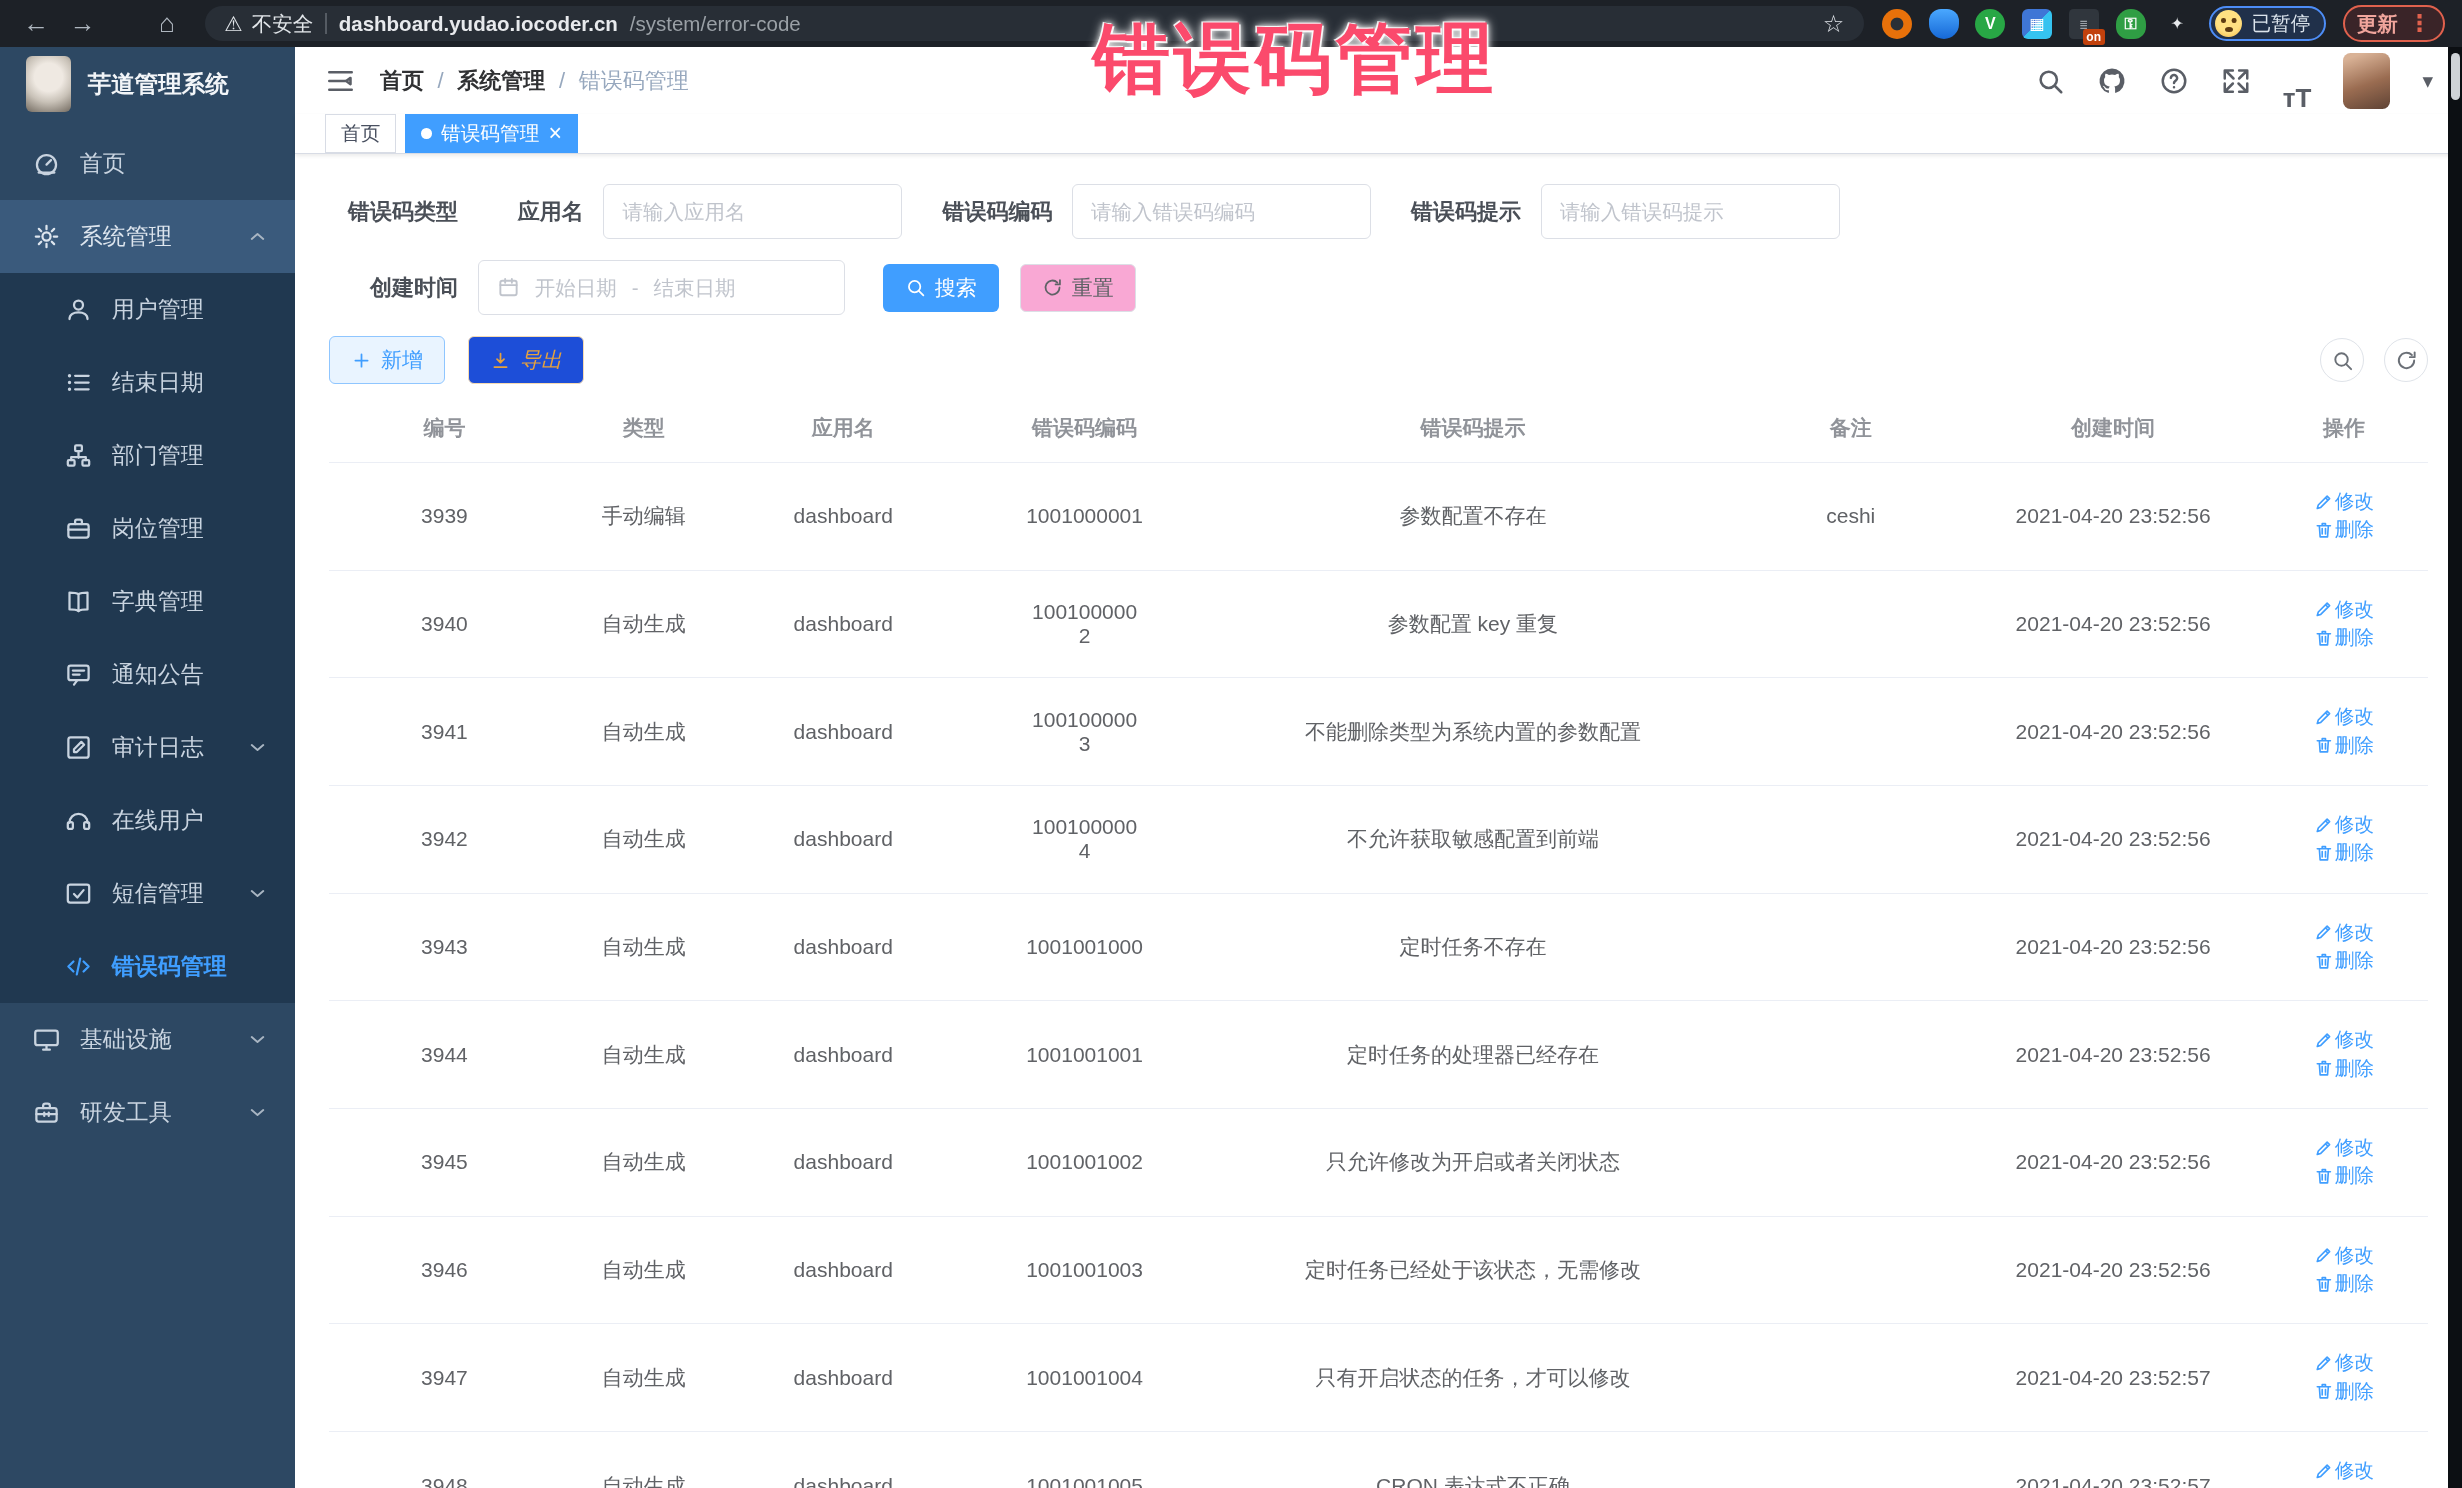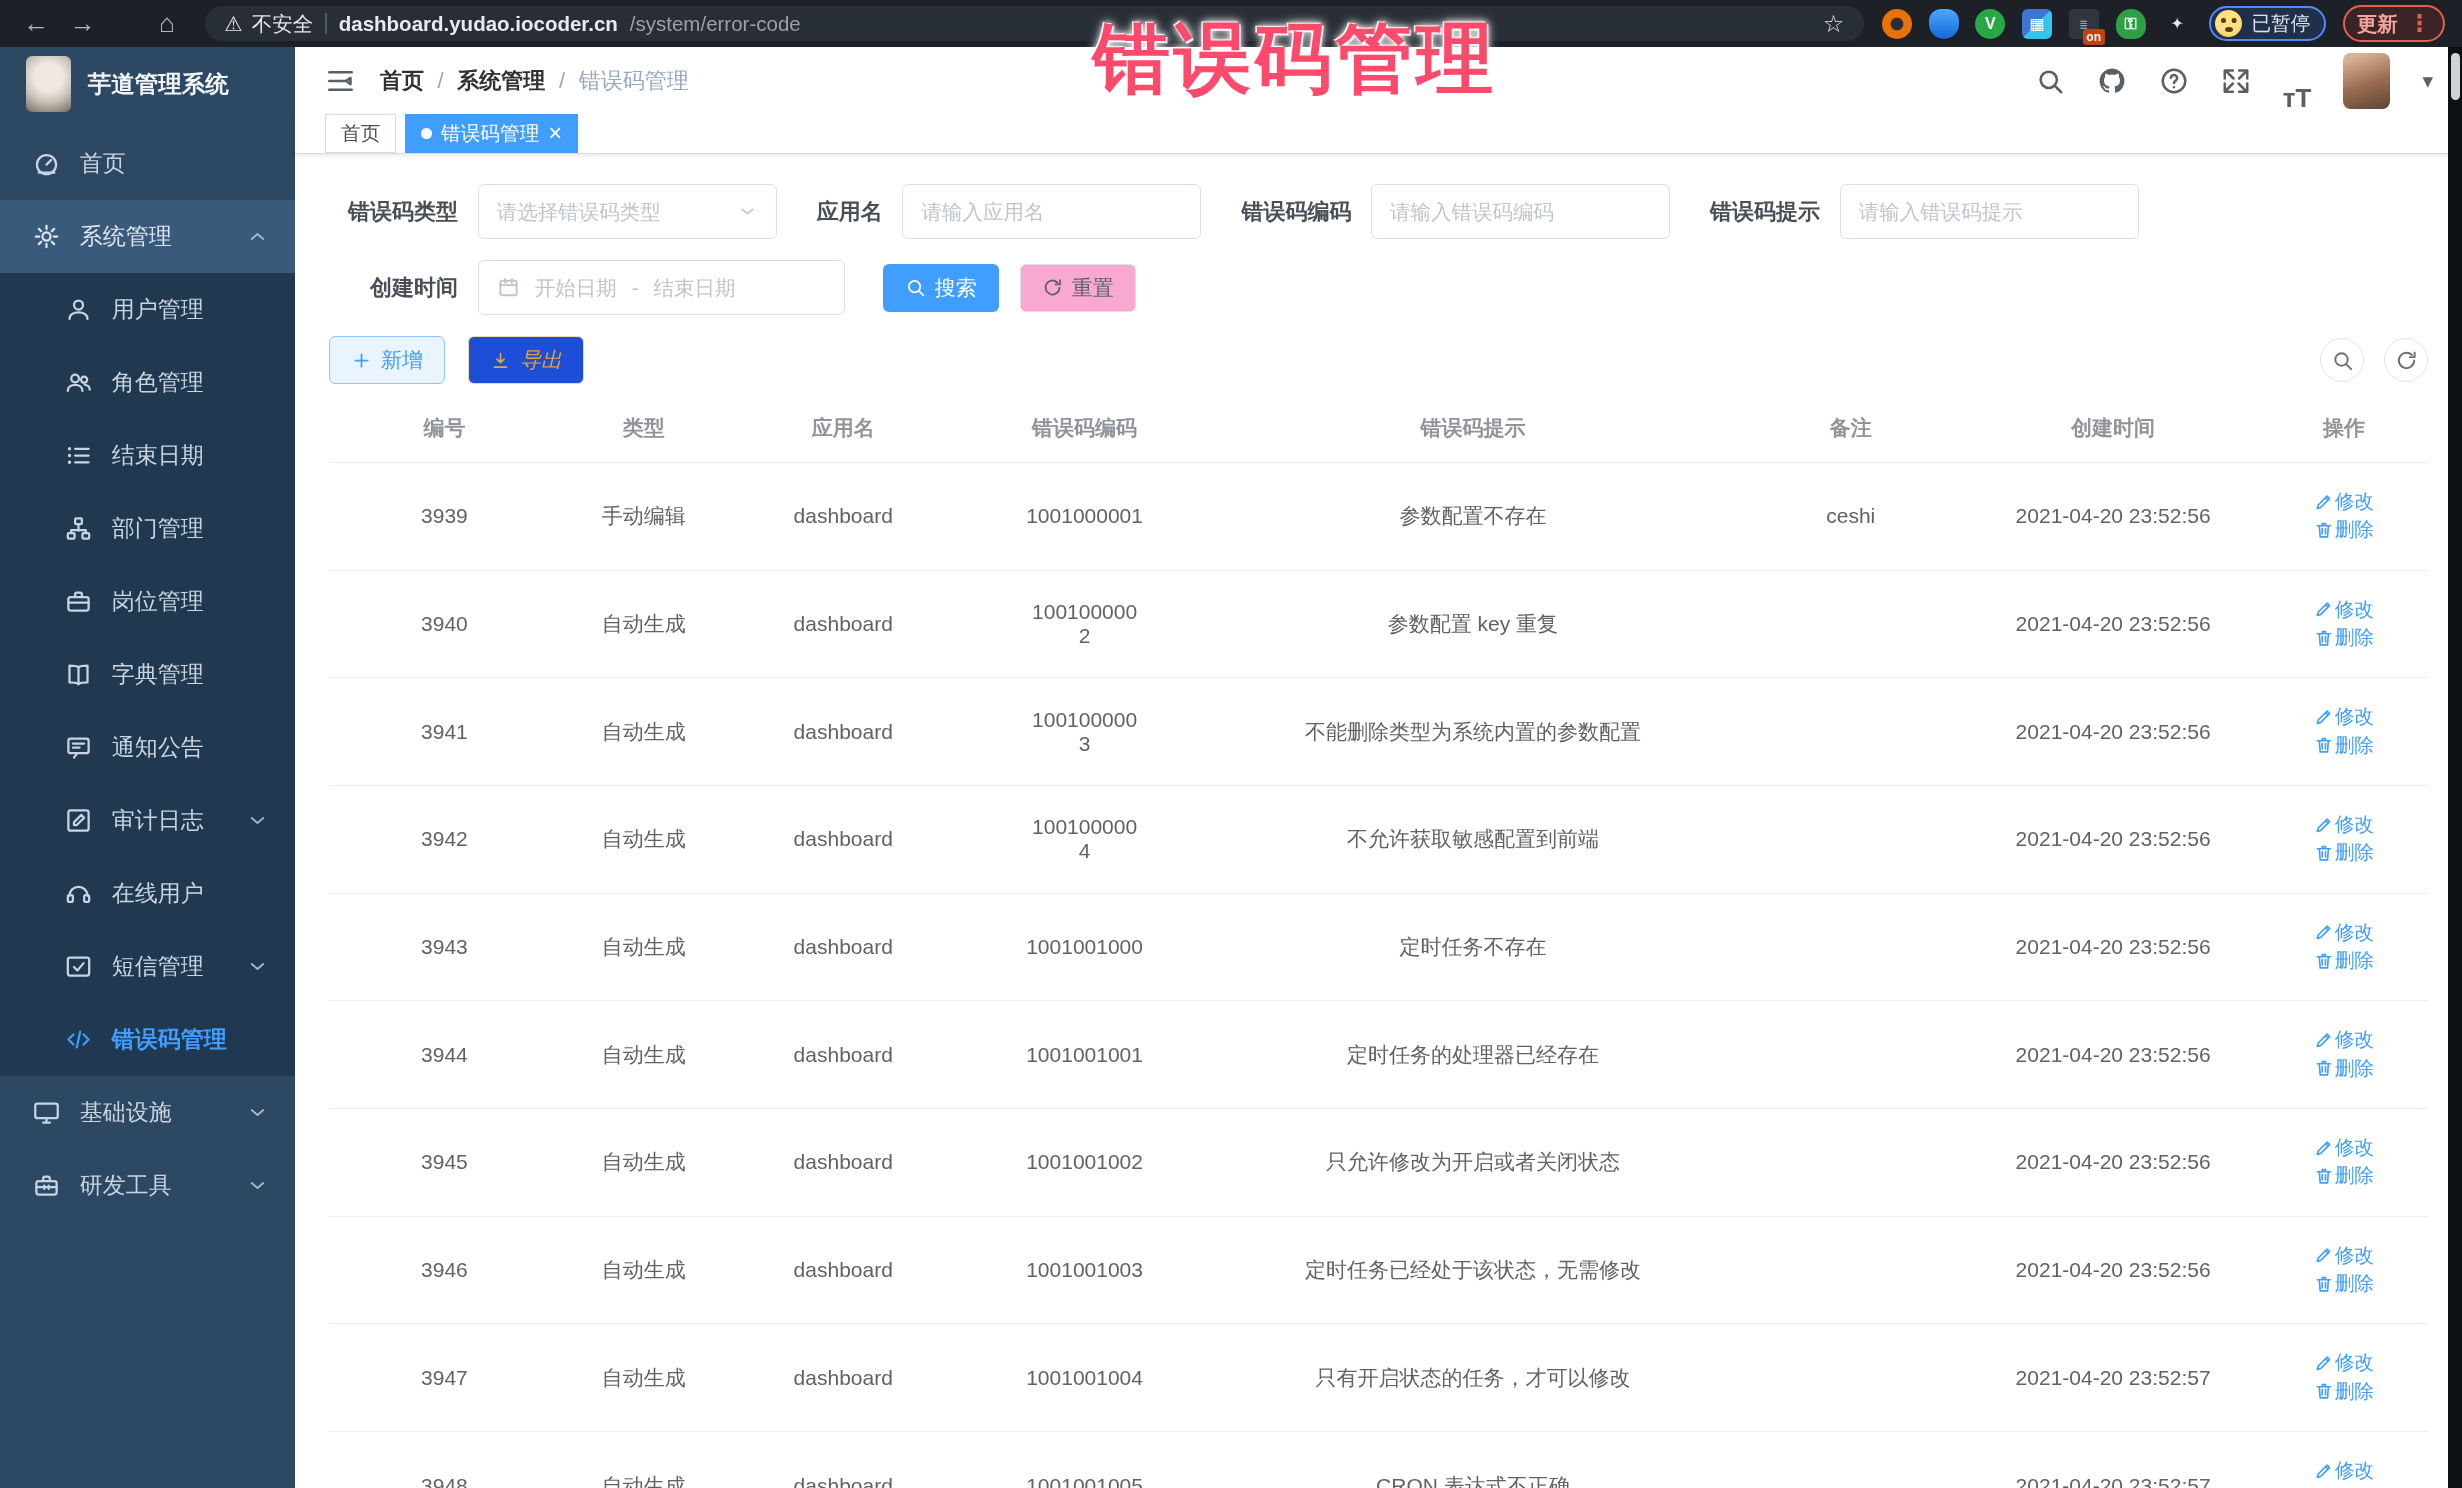--- a/index.html
+++ b/index.html
@@ -413,14 +413,6 @@
       <div class="frow">
         <div class="fgroup">
           <span class="flabel w">错误码类型</span>
-          <div class="field select-box">
-            <span>请选择错误码类型</span>
-            <span class="chev-ic" data-icon="chevron-down">
-                <svg viewBox="0 0 24 24">
-                  <path d="M6 9.5l6 5 6-5"></path>
-                </svg>
-              </span>
-          </div>
         </div>
         <div class="fgroup">
           <span class="flabel">应用名</span>

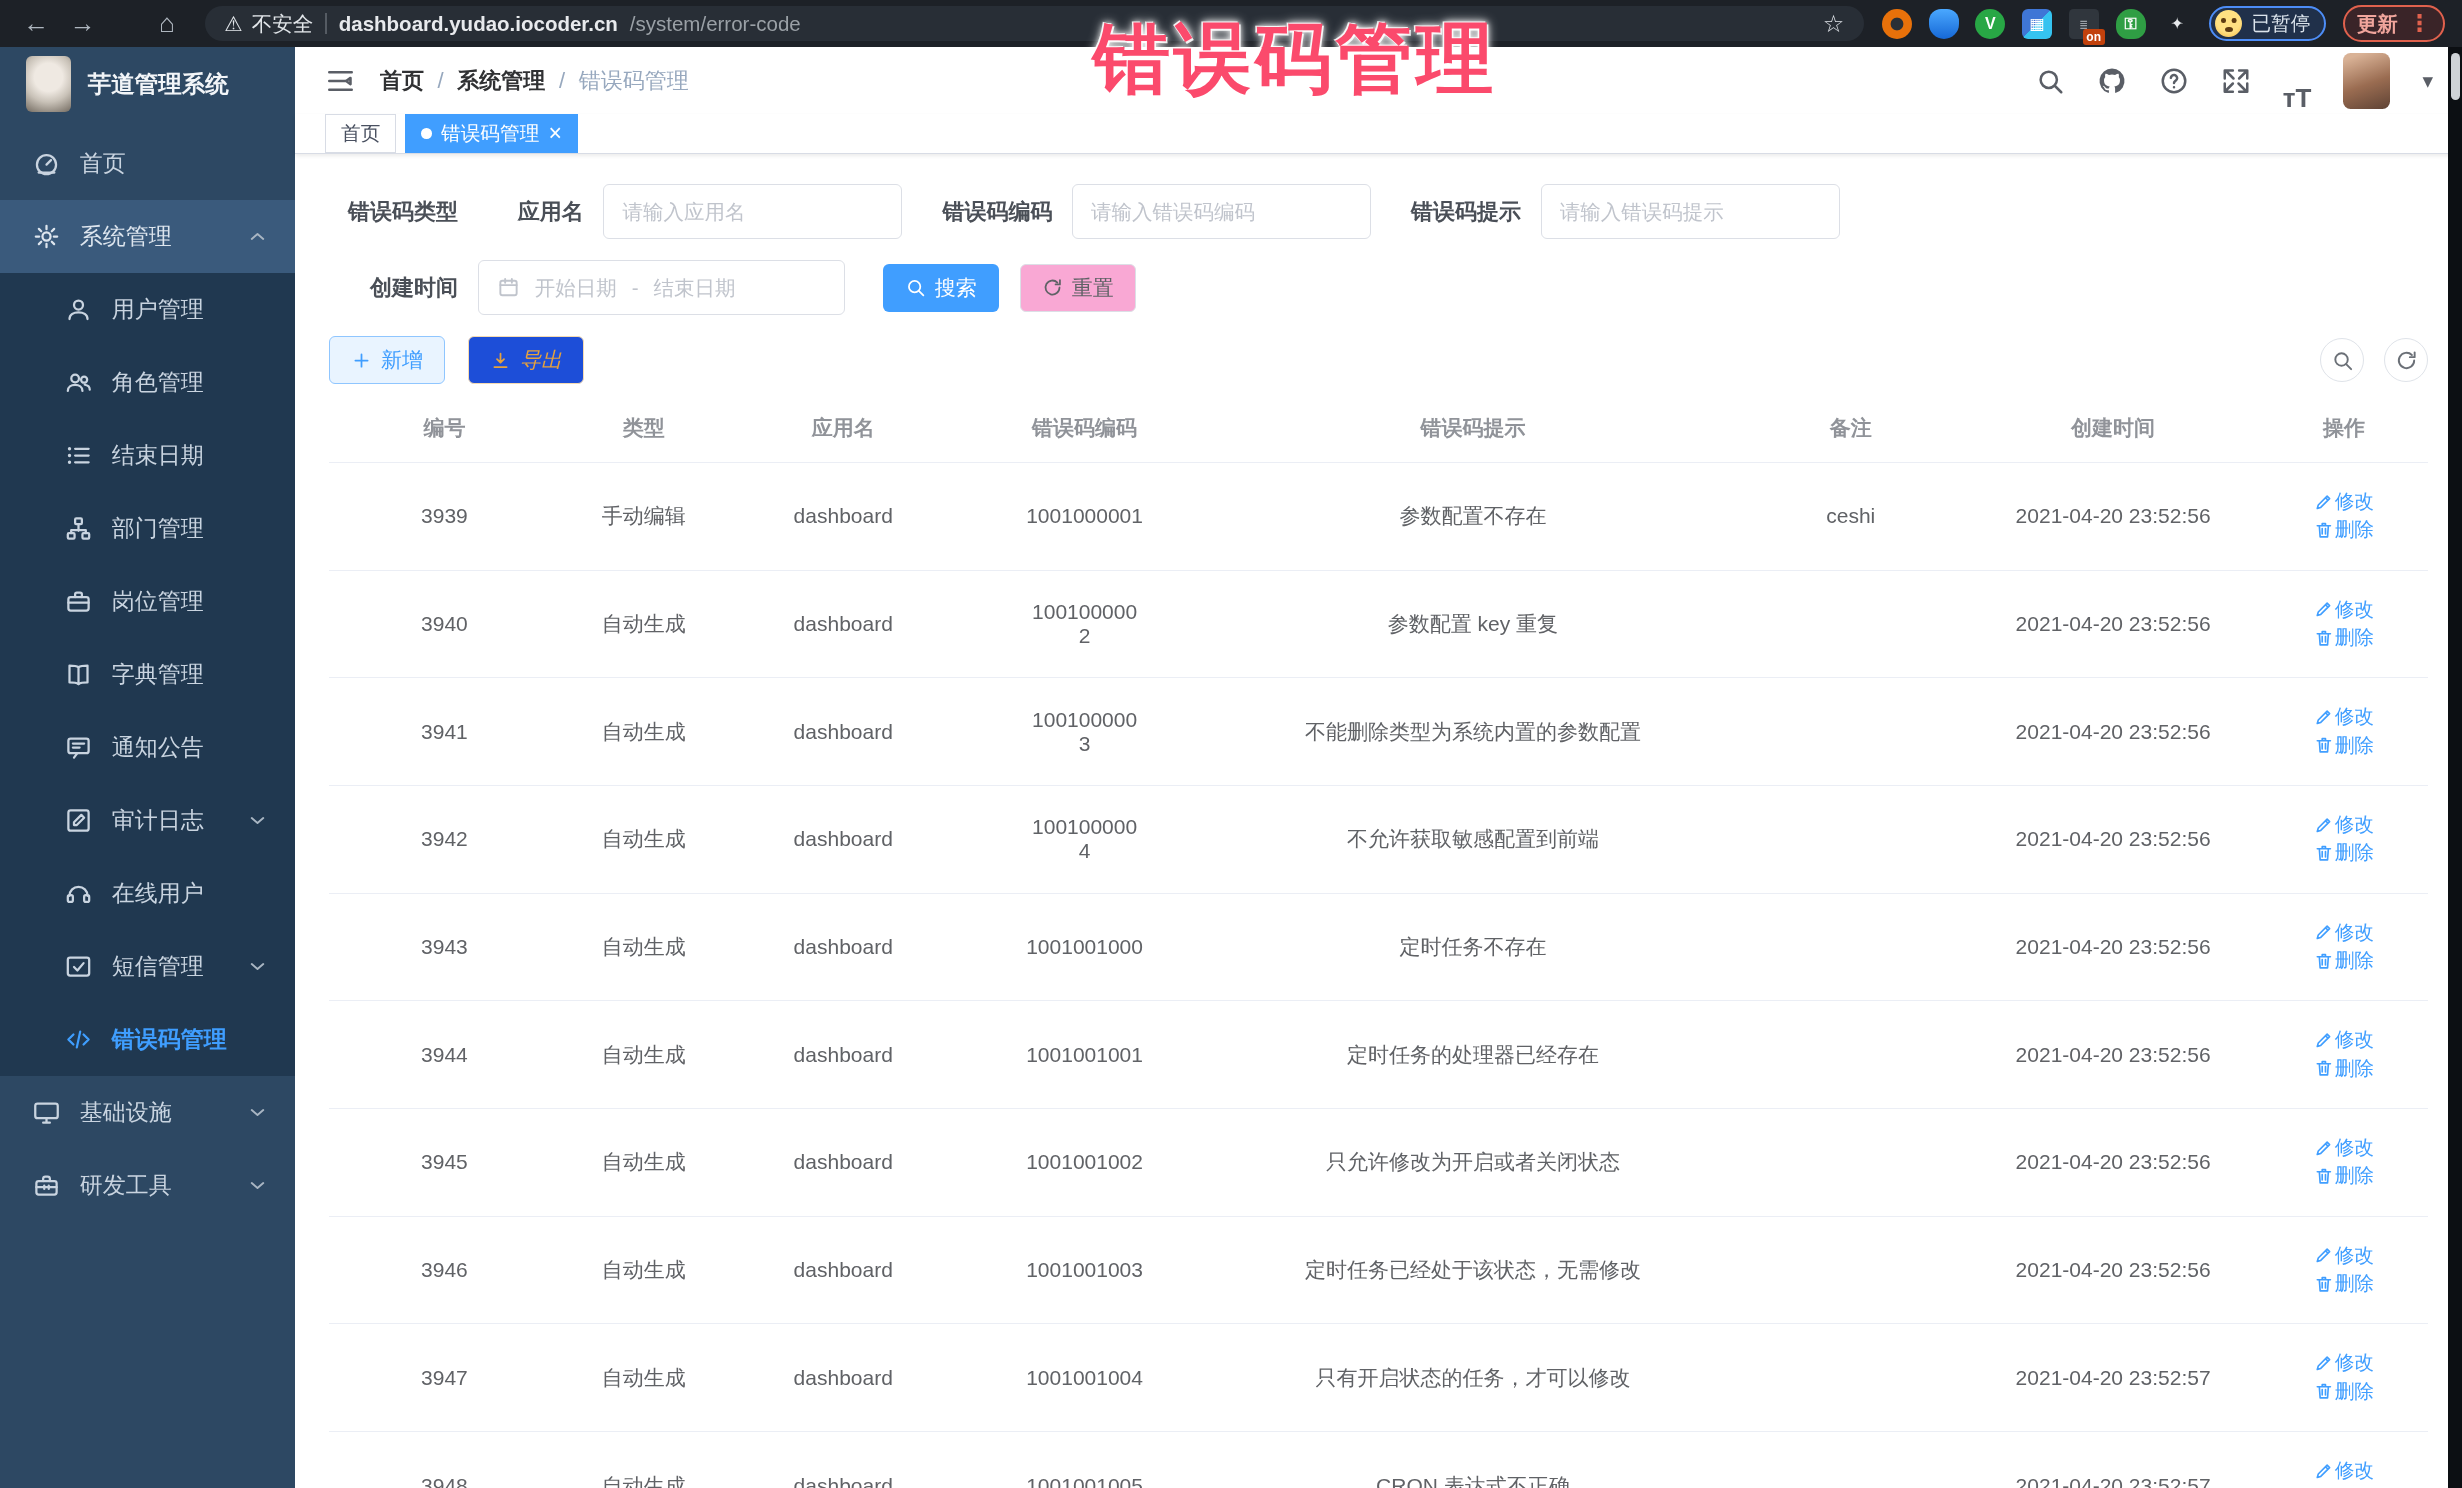--- a/index.html
+++ b/index.html
@@ -219,17 +219,6 @@
           <span class="mi-label">用户管理</span>
         </div>
         <div class="menu-item sub">
-          <span class="mi-icon" data-icon="users">
-            <svg viewBox="0 0 24 24">
-              <circle cx="9" cy="8.5" r="3.4"></circle>
-              <path d="M2.5 19.5c0-3.4 3-5.4 6.5-5.4s6.5 2 6.5 5.4"></path>
-              <circle cx="17" cy="9.5" r="2.7"></circle>
-              <path d="M17.5 14c2.6.3 4.5 2 4.5 4.4"></path>
-            </svg>
-          </span>
-          <span class="mi-label">角色管理</span>
-        </div>
-        <div class="menu-item sub">
           <span class="mi-icon" data-icon="menu-list">
             <svg viewBox="0 0 24 24">
               <path d="M9 6h12M9 12h12M9 18h12"></path>

